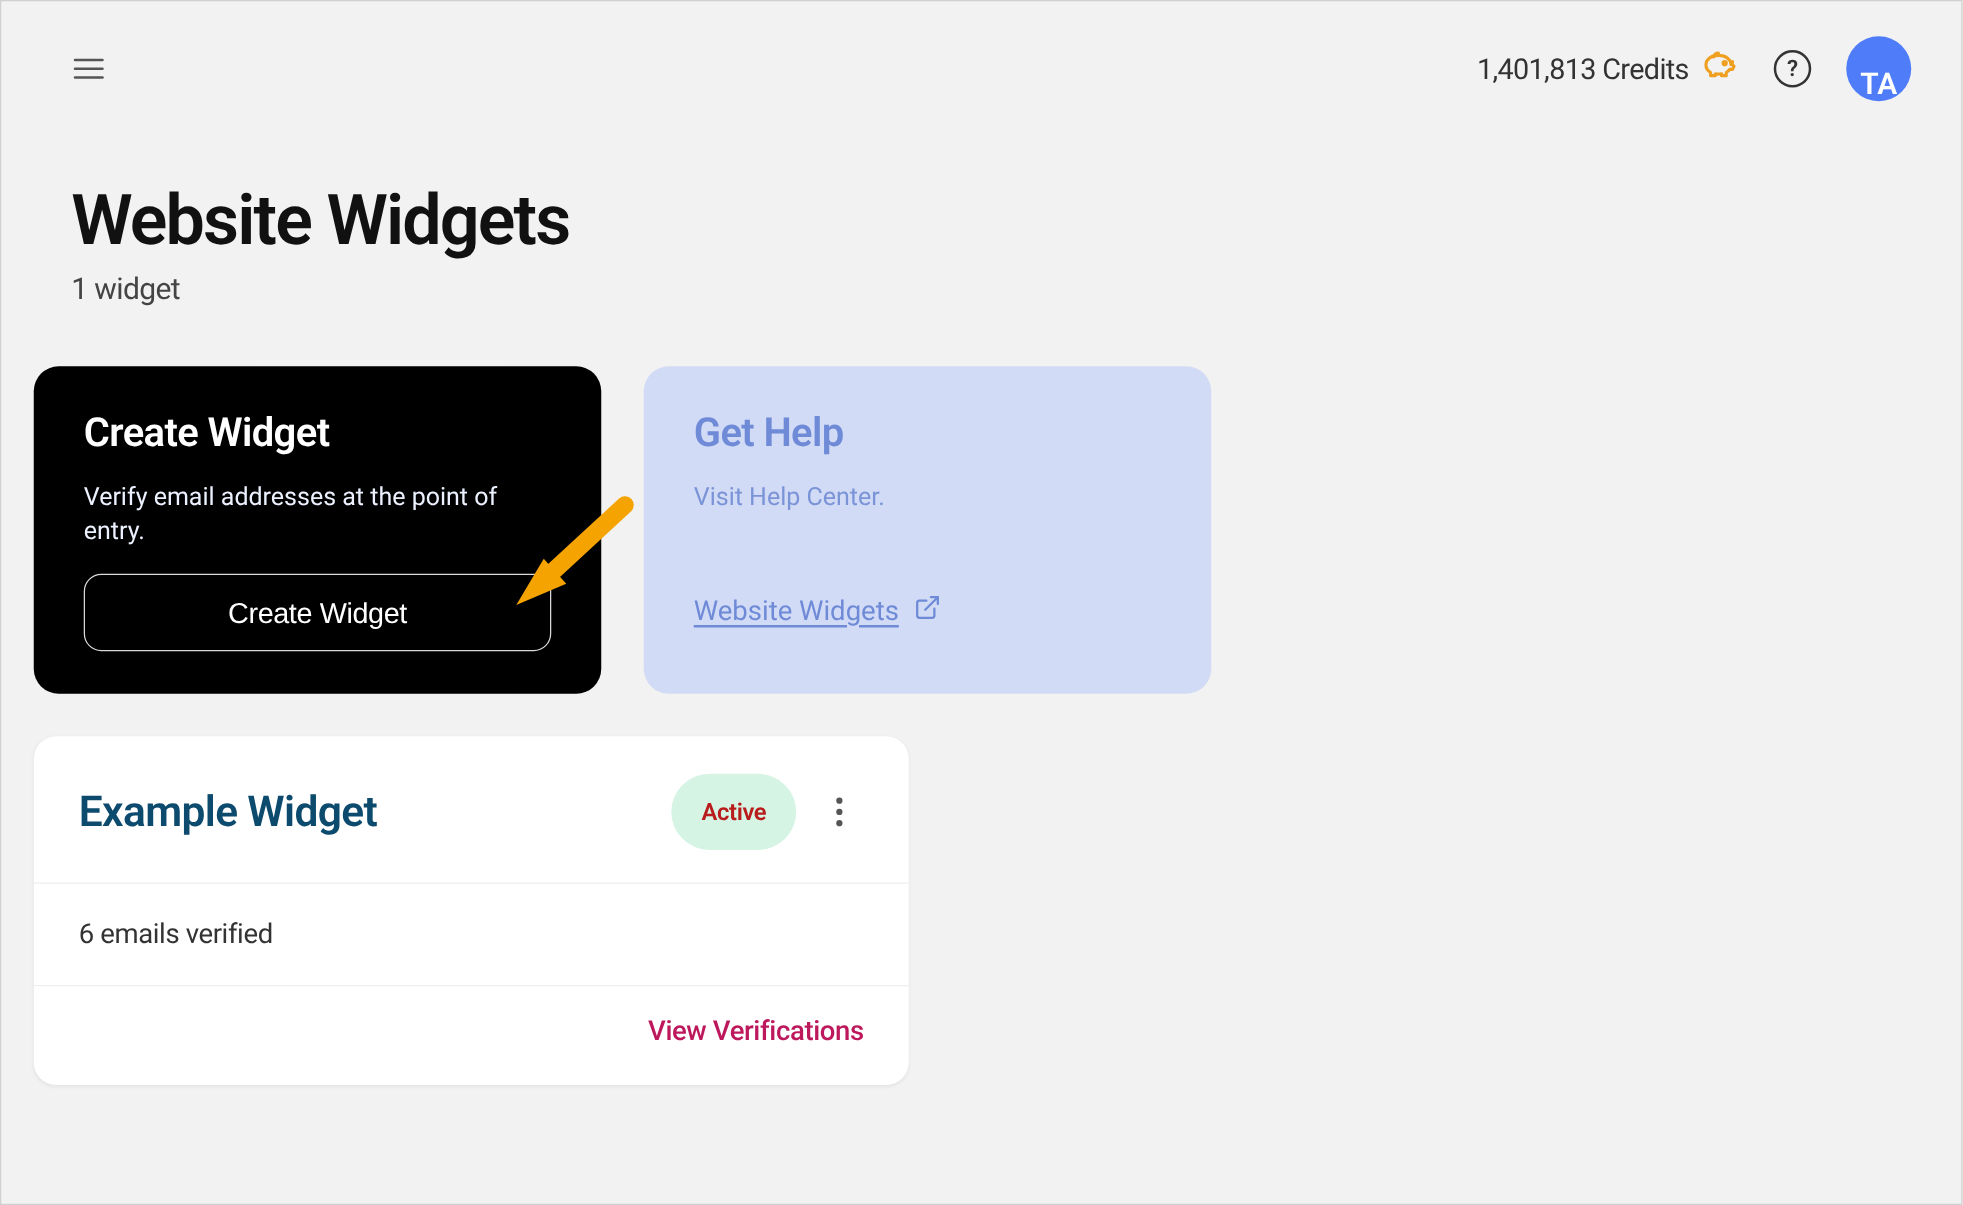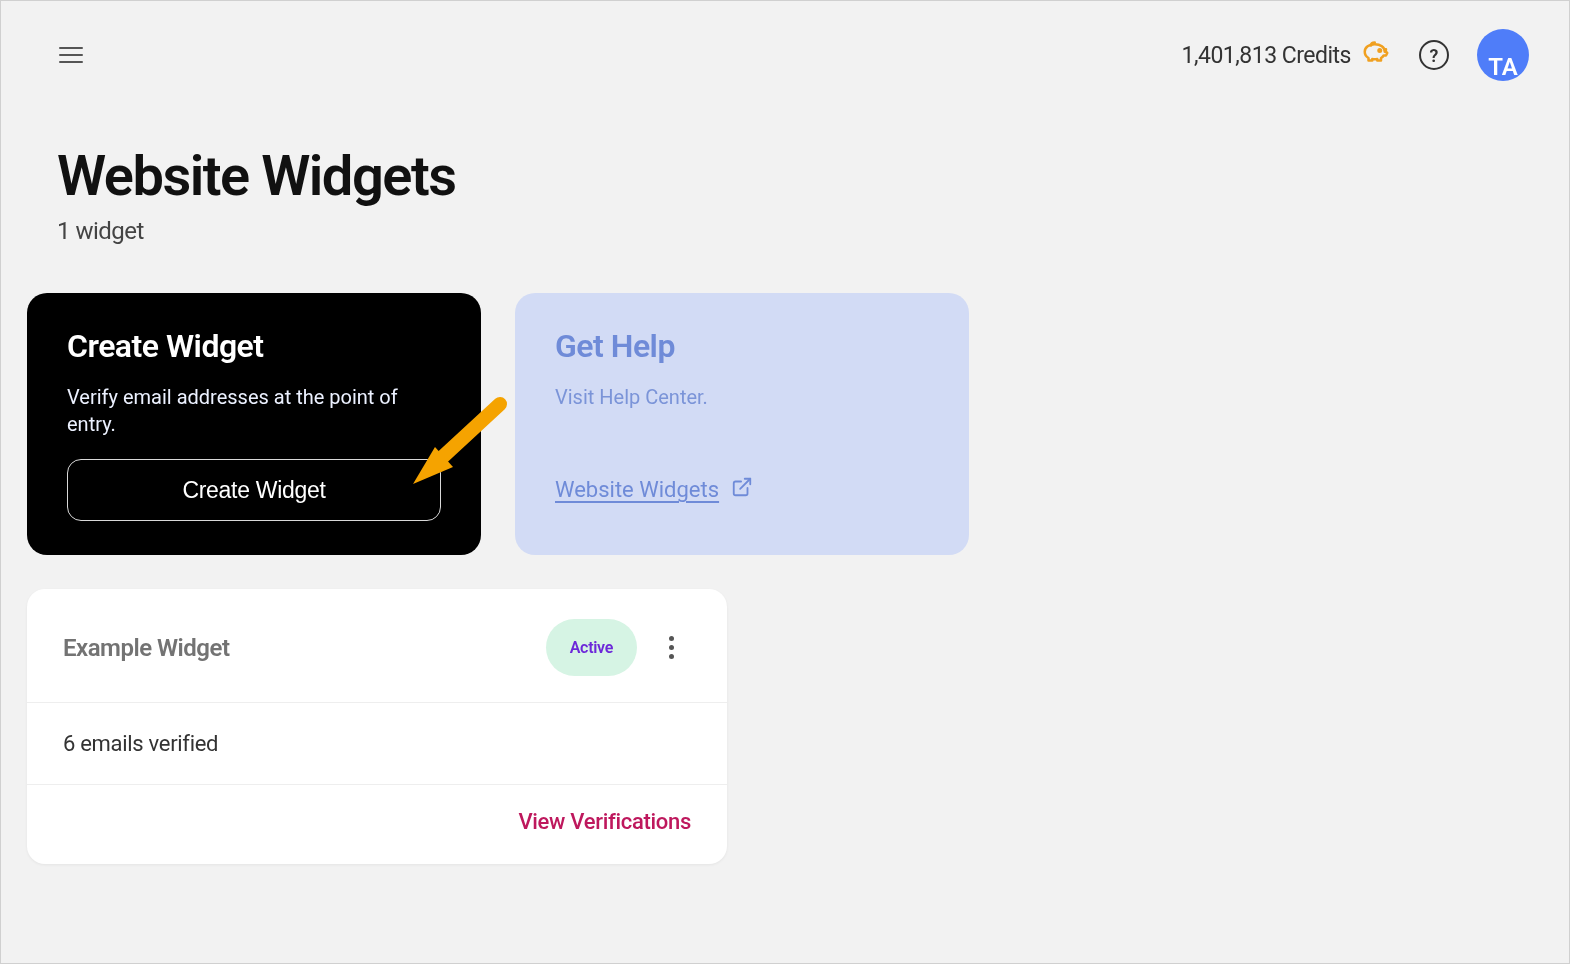--- a/index.html
+++ b/index.html
@@ -82,7 +82,7 @@
     display:flex; align-items:center; padding:30px 36px 26px 36px;
     border-bottom:1px solid #eee;
   }
-  .wc-name { font-size:24px; font-weight:600; letter-spacing:-0.5px; color:#737373; flex:1; }
+  .wc-name { font-size:34px; font-weight:600; letter-spacing:-0.5px; color:#0c4a6e; flex:1; }
   .status-pill {
     background:#d6f4e4; color:#6d28d9; font-weight:600; font-size:16px;
     padding:19px 24px; border-radius:999px; letter-spacing:-0.3px;

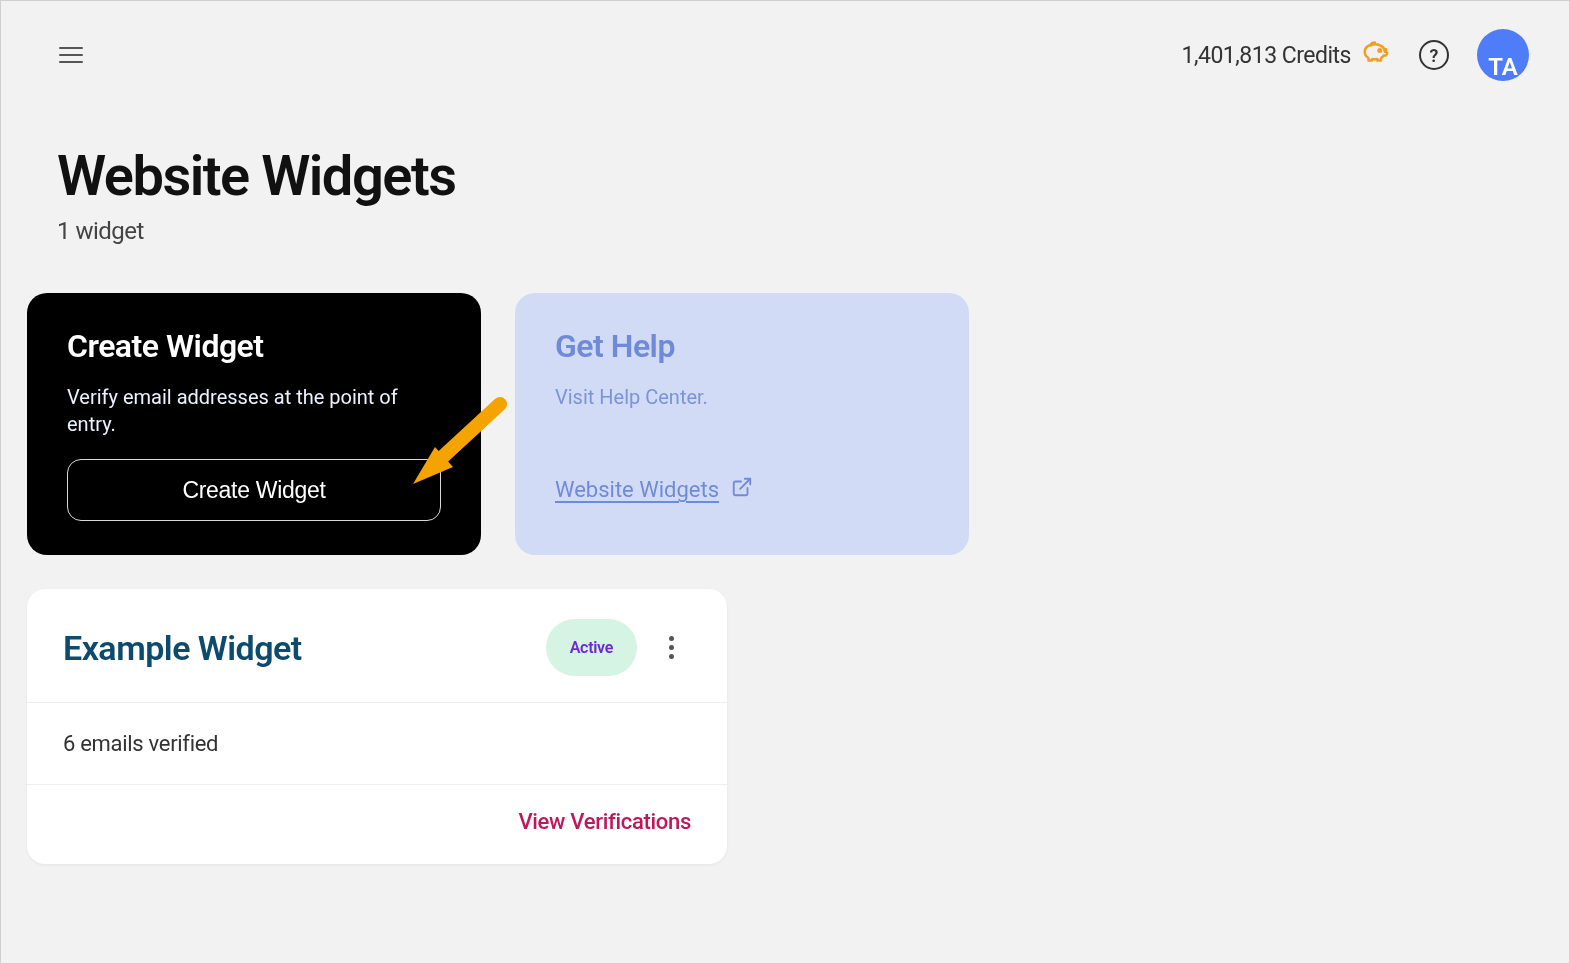--- a/index.html
+++ b/index.html
@@ -84,7 +84,7 @@
   }
   .wc-name { font-size:34px; font-weight:600; letter-spacing:-0.5px; color:#0c4a6e; flex:1; }
   .status-pill {
-    background:#d6f4e4; color:#6d28d9; font-weight:600; font-size:16px;
+    background:#d6f4e4; color:#b91c1c; font-weight:600; font-size:19px;
     padding:19px 24px; border-radius:999px; letter-spacing:-0.3px;
   }
   .kebab {

